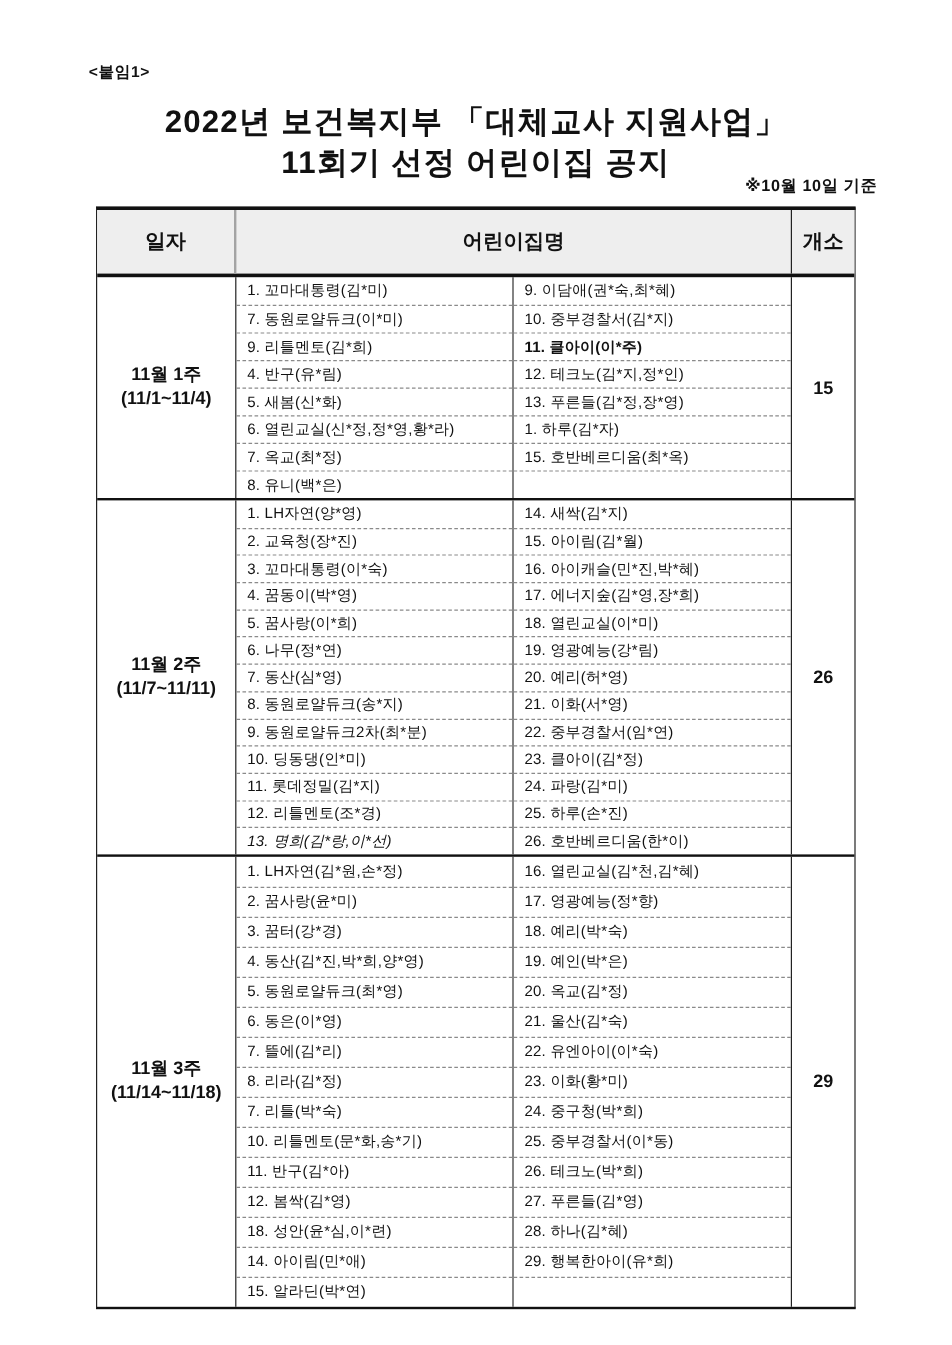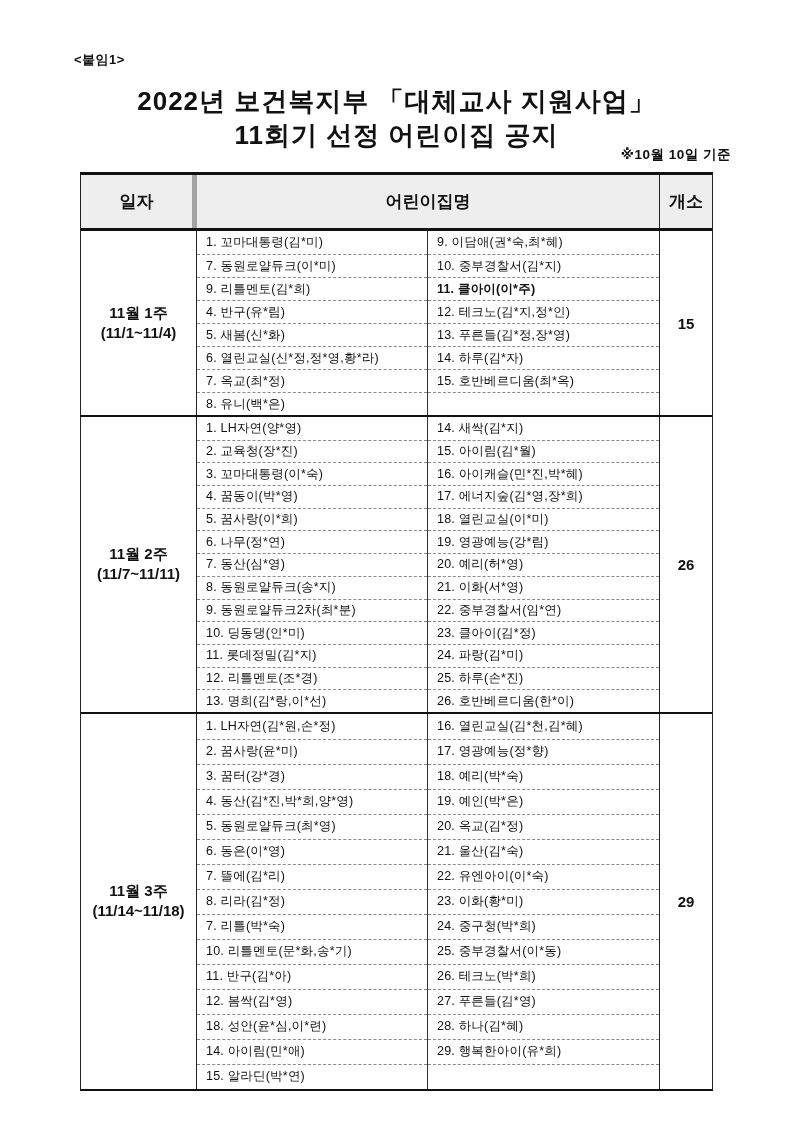--- a/index.html
+++ b/index.html
@@ -40,7 +40,7 @@
     font-weight:bold; font-size:17px;
   }
   .thead .cell { display:flex; align-items:center; justify-content:center; }
-  .col-date  { width:116px; border-right:5px solid #a3a3a3; }
+  .col-date  { width:116px; border-right:2px solid #a3a3a3; }
   .col-names { width:463px; border-right:1px solid #222; }
   .col-count { width:52px; }
 

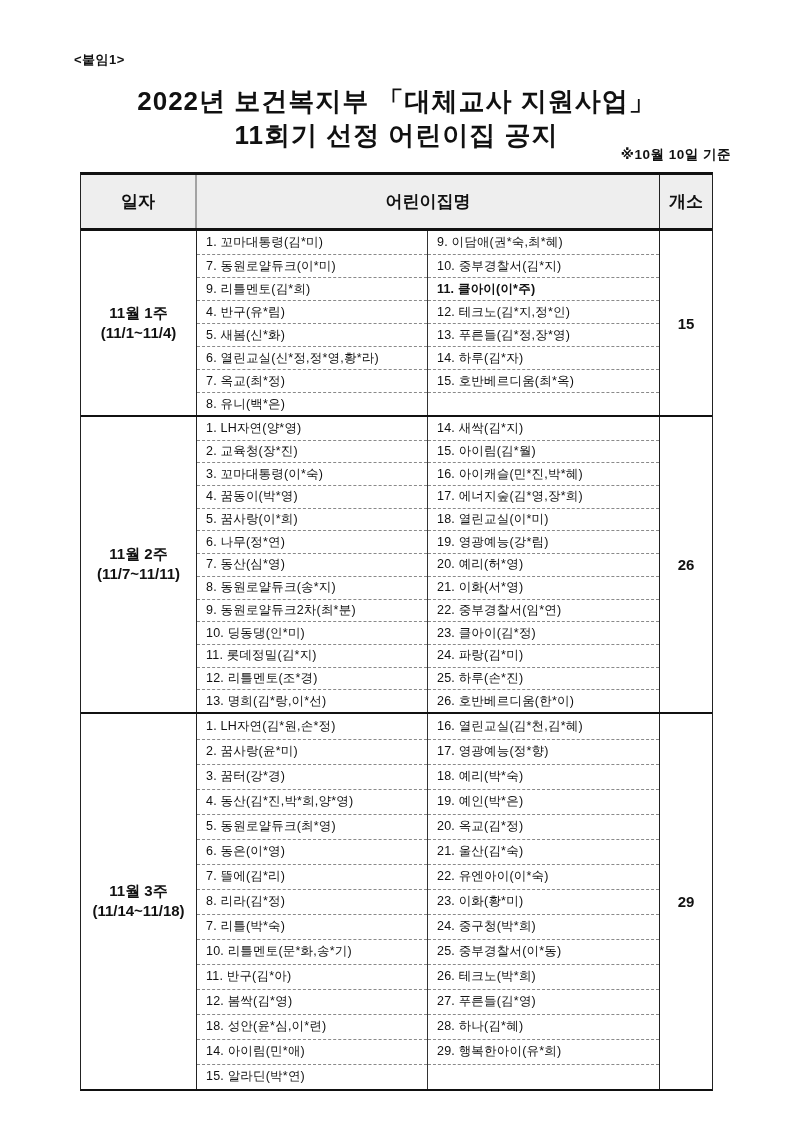--- a/index.html
+++ b/index.html
@@ -112,7 +112,7 @@
               <div class="entry" style="height: 23px; font-weight: bold;">11. 클아이(이*주)</div>
               <div class="entry" style="height: 23px;">12. 테크노(김*지,정*인)</div>
               <div class="entry" style="height: 23px;">13. 푸른들(김*정,장*영)</div>
-              <div class="entry" style="height: 23px;">14. 하루(김*자)</div>
+              <div class="entry" style="height: 23px;">1. 하루(김*자)</div>
               <div class="entry" style="height: 23px;">15. 호반베르디움(최*옥)</div>
               <div class="entry" style="height: 23px;"></div>
             </div>

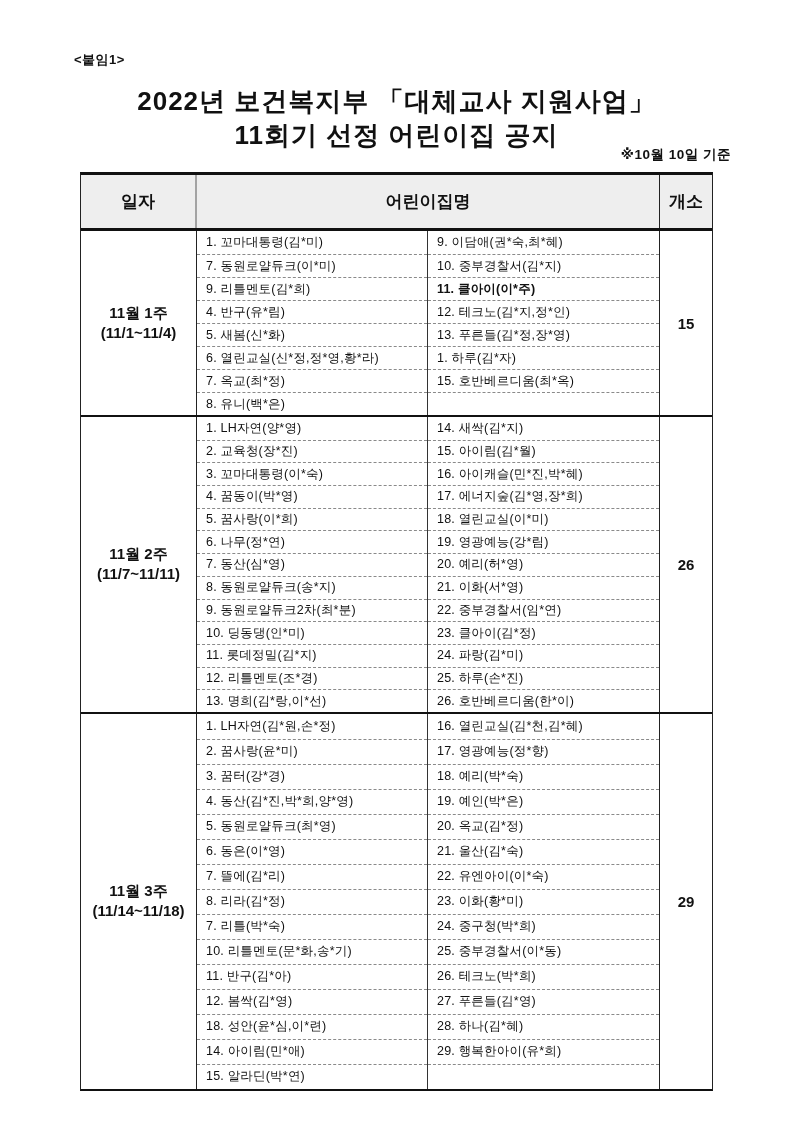--- a/index.html
+++ b/index.html
@@ -138,7 +138,7 @@
               <div class="entry" style="height: 22.7px;">10. 딩동댕(인*미)</div>
               <div class="entry" style="height: 22.7px;">11. 롯데정밀(김*지)</div>
               <div class="entry" style="height: 22.7px;">12. 리틀멘토(조*경)</div>
-              <div class="entry" style="height: 22.7px;">13. 명희(김*랑,이*선)</div>
+              <div class="entry" style="height: 22.7px; font-style: italic;">13. 명희(김*랑,이*선)</div>
             </div>
             <div class="names-col right">
               <div class="entry" style="height: 22.7px;">14. 새싹(김*지)</div>

